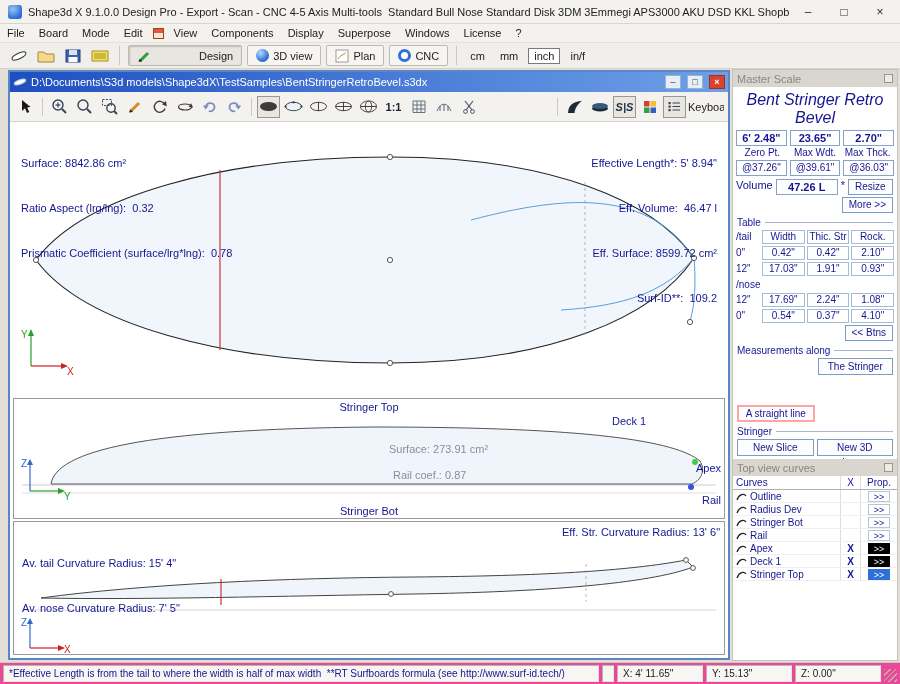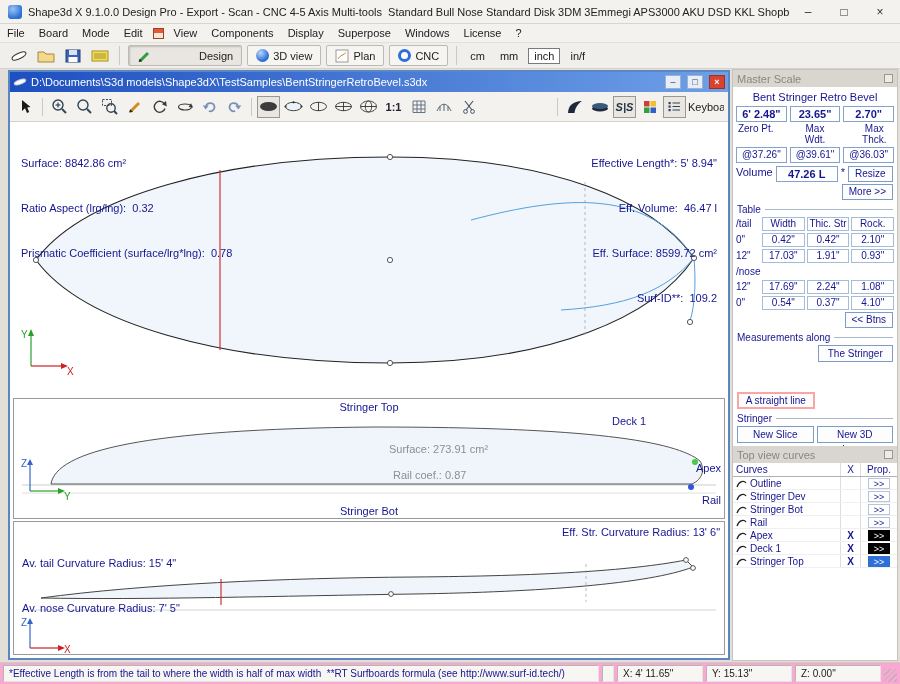--- a/index.html
+++ b/index.html
@@ -76,7 +76,7 @@
            display:flex; align-items:center; flex:0 0 auto; }
   .pbox { margin-left:auto; width:9px; height:9px; border:1px solid #9A978F; background:#EDEBE6; }
   .ms-body { padding:2px 2px 0; color:#151591; flex:0 0 auto; }
-  .ms-name { text-align:center; font-size:11px; margin:2px 0 3px; }
+  .ms-name { text-align:center; font-size:16px; margin:2px 0 3px;font-style:italic; }
   .dimrow { display:flex; gap:3px; margin:0 1px 1px; }
   .dimbox { flex:1; border:1px solid #85A3C6; height:16px; line-height:14px; text-align:center;
             font-size:11px; font-weight:bold; background:#FFF; overflow:hidden; }

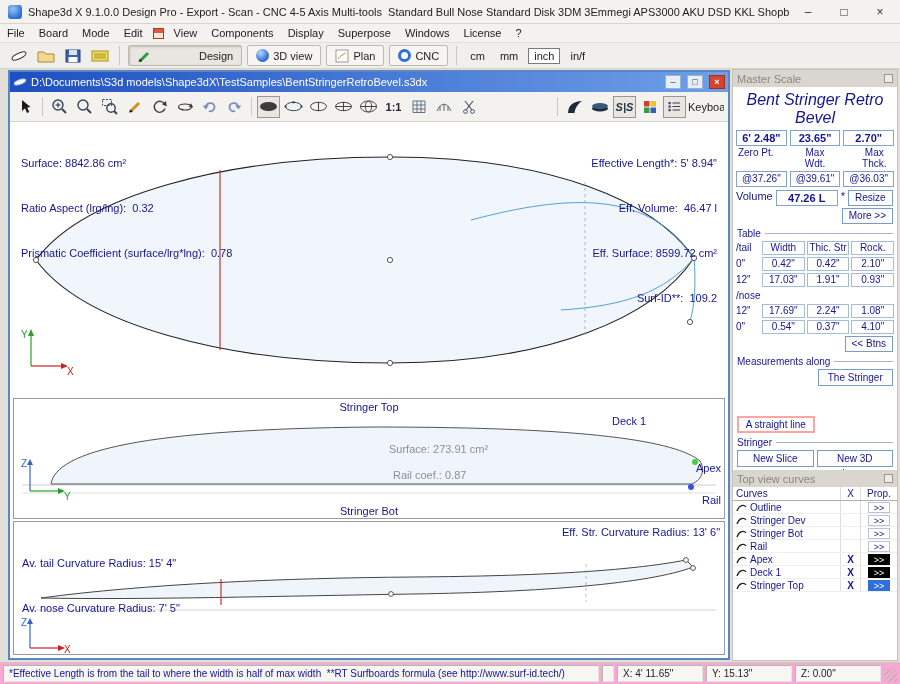--- a/index.html
+++ b/index.html
@@ -81,7 +81,7 @@
   .dimbox { flex:1; border:1px solid #85A3C6; height:16px; line-height:14px; text-align:center;
             font-size:11px; font-weight:bold; background:#FFF; overflow:hidden; }
   .dimbox.thin { font-weight:normal; font-size:10px; }
-  .lblrow { display:flex; margin:0 1px 2px; font-size:10px;gap:20px; }
+  .lblrow { display:flex; margin:0 1px 2px; font-size:10px; }
   .lblrow span { flex:1; text-align:center; }
   .volrow { display:flex; align-items:flex-start; gap:3px; margin:3px 1px 2px; font-size:11px; }
   .volbox { width:62px; border:1px solid #85A3C6; height:16px; line-height:14px; text-align:center;

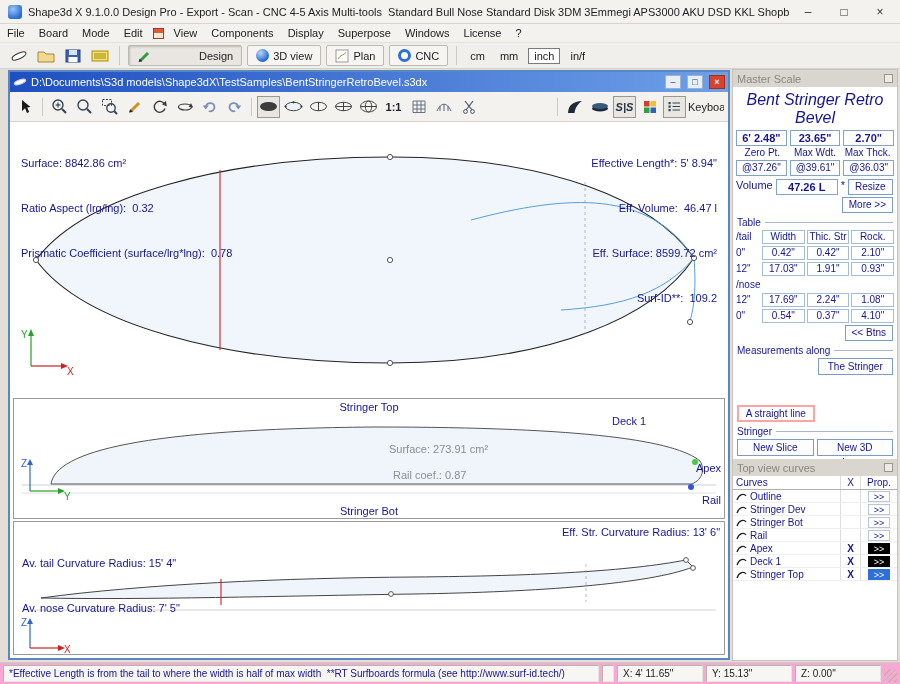--- a/index.html
+++ b/index.html
@@ -581,7 +581,7 @@
             <svg width="11" height="9">
               <path d="M1,8 C3,2 8,1 10,4" fill="none" stroke="#222" stroke-width="1.3"></path>
             </svg>
-            <span>Stringer Dev</span>
+            <span>Radius Dev</span>
           </span>
         <span class="cx"></span>
         <span class="cprop">

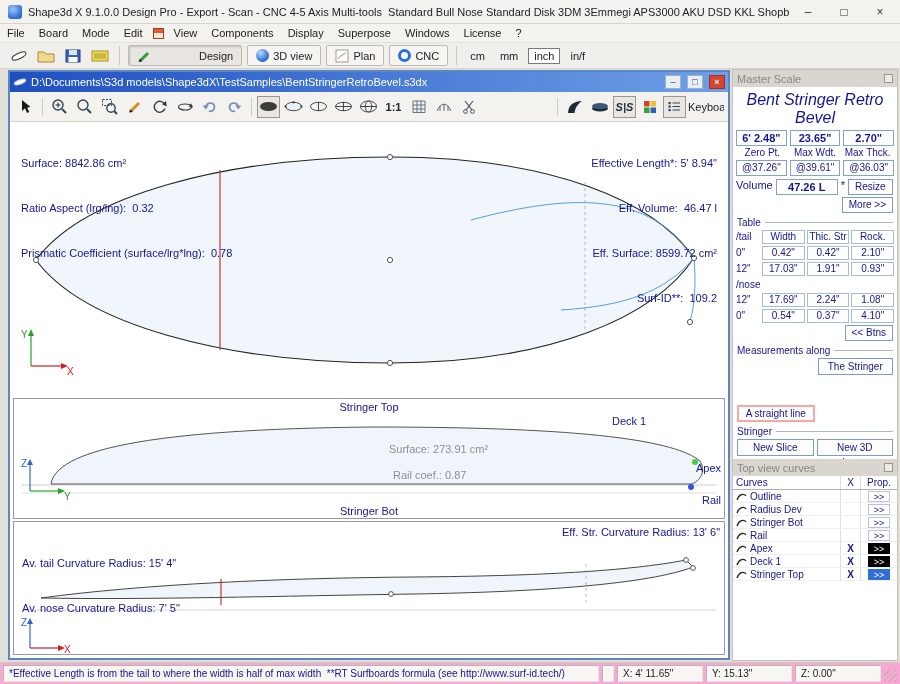--- a/index.html
+++ b/index.html
@@ -118,7 +118,7 @@
   .fill { flex:1; background:#FFF; }
 
   
-  .statusbar { position:absolute; left:0; bottom:0; width:900px; height:22px; background:#f9a8d4;
+  .statusbar { position:absolute; left:0; bottom:0; width:900px; height:22px; background:#ec4899;
                border-top:1px solid #CCC9C2; display:flex; align-items:center; padding:2px 3px; gap:3px;margin-top:28px; }
   .scell { border:1px solid #E6E4DF; border-top-color:#B8B5AE; border-left-color:#B8B5AE;
            height:17px; line-height:15px; padding:0 5px; font-size:10px; background:#F8F6F3;

